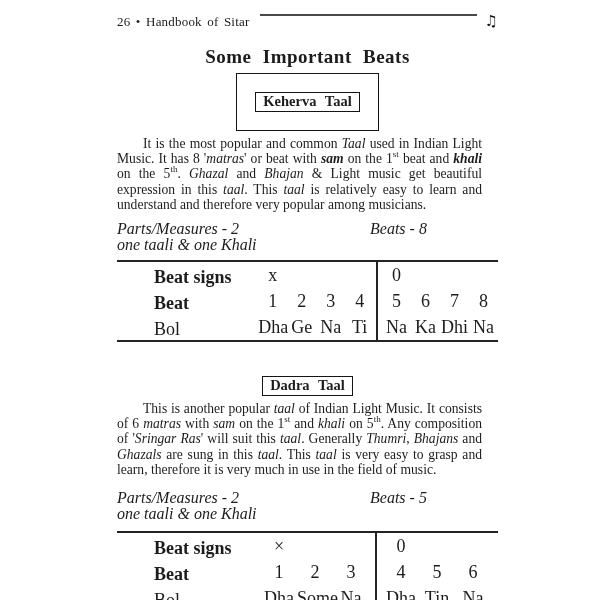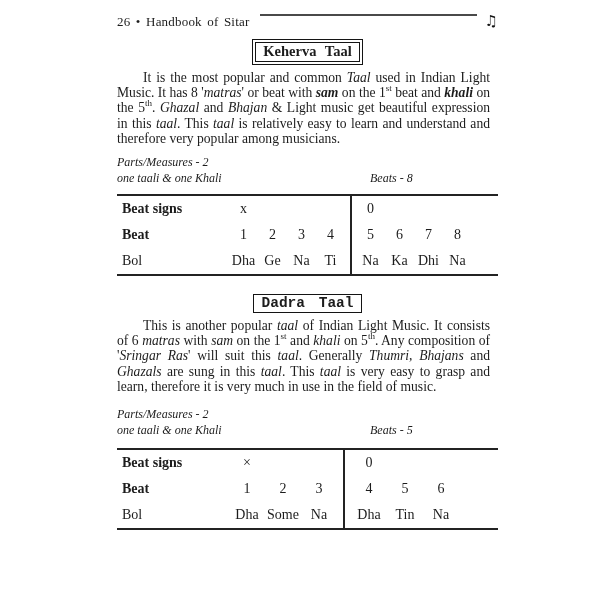--- a/index.html
+++ b/index.html
@@ -72,6 +72,7 @@
       <span class="note">♫</span>
     </div>
 
+    <div class="title">Some Important Beats</div>
 
     <div class="taal-box-wrap">
       <span class="taal-box"><span class="taal-box-inner">Keherva Taal</span></span>

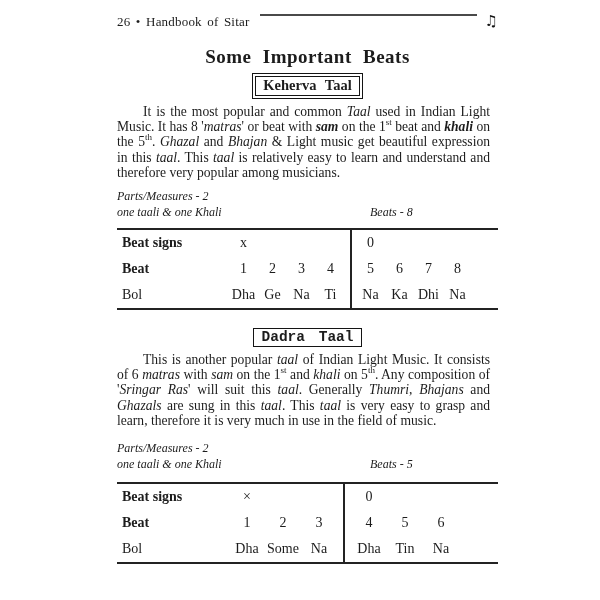--- a/index.html
+++ b/index.html
@@ -23,7 +23,7 @@
 
   
   .taal-box-wrap{text-align:center;margin-top:5px;}
-  .taal-box{display:inline-block;border:1.5px solid #141414;padding:2px;}
+  .taal-box{display:inline-block;border:1.5px solid #141414;padding:18px;}
   .taal-box.single{padding:0;border:none;}
   .taal-box-inner{display:inline-block;border:1.5px solid #141414;padding:0 7px 1px 7px;
                   font-weight:bold;font-size:14.5px;word-spacing:5px;}

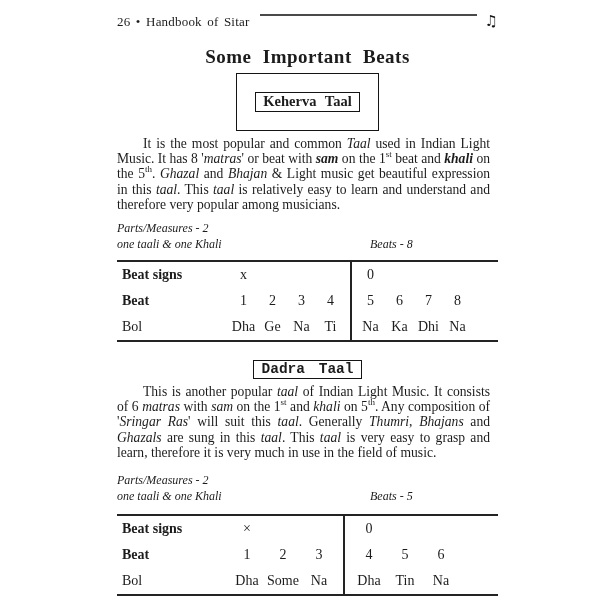--- a/index.html
+++ b/index.html
@@ -29,7 +29,7 @@
                   font-weight:bold;font-size:14.5px;word-spacing:5px;}
 
   
-  .para{margin:5px 8px 0 0;font-size:13.6px;line-height:15.2px;text-align:justify;
+  .para{margin:5px 16px 0 0;font-size:13.6px;line-height:15.2px;text-align:justify;
         text-indent:26px;}
   .seg-i{font-style:italic;}
   .seg-bi{font-style:italic;font-weight:bold;}

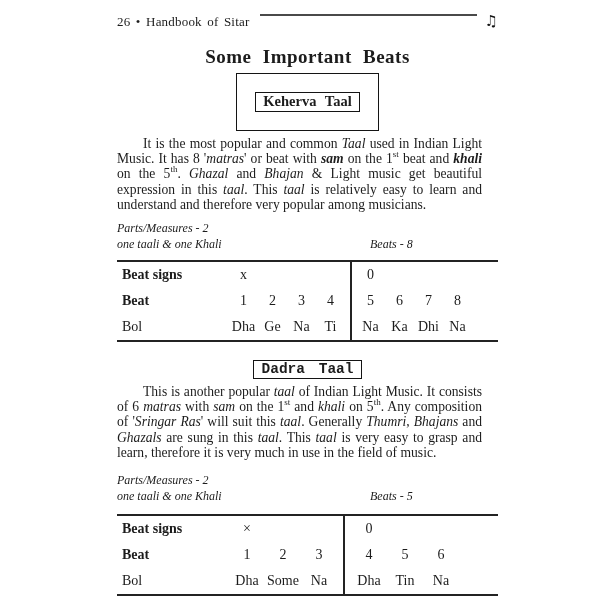--- a/index.html
+++ b/index.html
@@ -36,7 +36,7 @@
   .para sup{font-size:9px;line-height:0;}
 
   
-  .meta{position:relative;margin-top:9px;font-style:italic;font-size:12px;line-height:15.5px;}
+  .meta{position:relative;margin-top:9px;font-style:italic;font-size:16px;line-height:15.5px;}
   .meta-beats{position:absolute;left:253px;top:16px;}
 
   

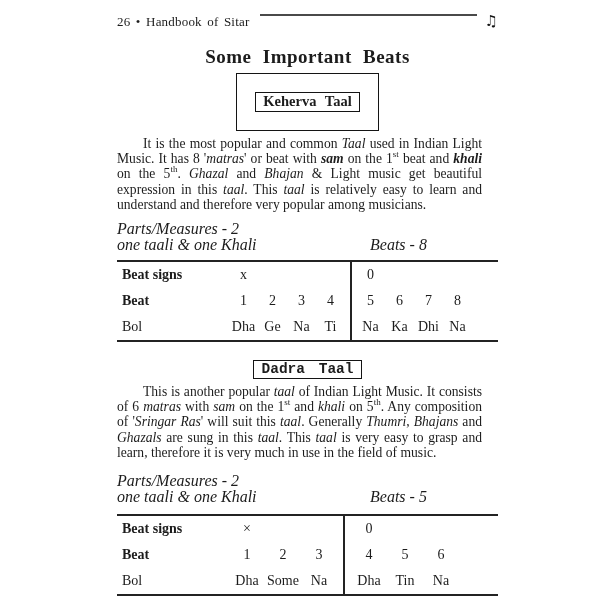--- a/index.html
+++ b/index.html
@@ -37,7 +37,7 @@
 
   
   .meta{position:relative;margin-top:9px;font-style:italic;font-size:16px;line-height:15.5px;}
-  .meta-beats{position:absolute;left:253px;top:16px;}
+  .meta-beats{position:absolute;left:253px;top:0;}
 
   
   .taal-table{margin-top:8px;border-top:2px solid #232323;border-bottom:2px solid #232323;}

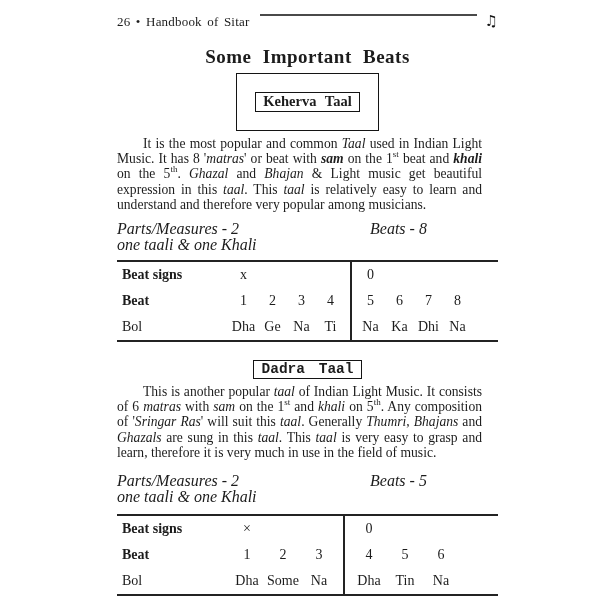--- a/index.html
+++ b/index.html
@@ -41,7 +41,7 @@
 
   
   .taal-table{margin-top:8px;border-top:2px solid #232323;border-bottom:2px solid #232323;}
-  .t-row{display:flex;align-items:center;height:26px;font-size:14px;white-space:nowrap;}
+  .t-row{display:flex;align-items:flex-end;height:26px;font-size:18px;white-space:nowrap;margin-left:32px;}
   .t-label{width:112px;padding-left:5px;font-weight:bold;box-sizing:border-box;}
   .t-left{display:flex;align-self:stretch;align-items:center;}
   .cols4 .t-left{width:121px;}

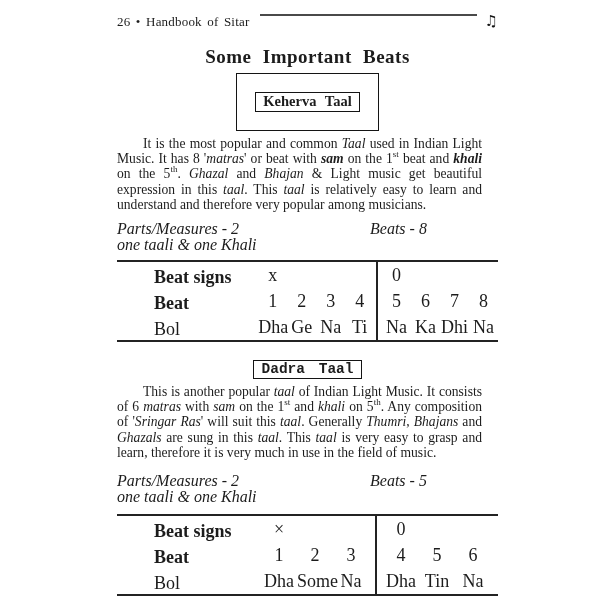--- a/index.html
+++ b/index.html
@@ -56,7 +56,7 @@
   .row-bol .cell,.row-bol .t-label{font-weight:normal;}
   .row-signs,.row-beat{font-weight:normal;}
 
-  .gap-lg{margin-top:18px;font-family:Liberation Mono, monospace;}
+  .gap-lg{margin-top:34px;}
   .meta2{margin-top:13px;}
   .table2{margin-top:10px;}
 </style>

